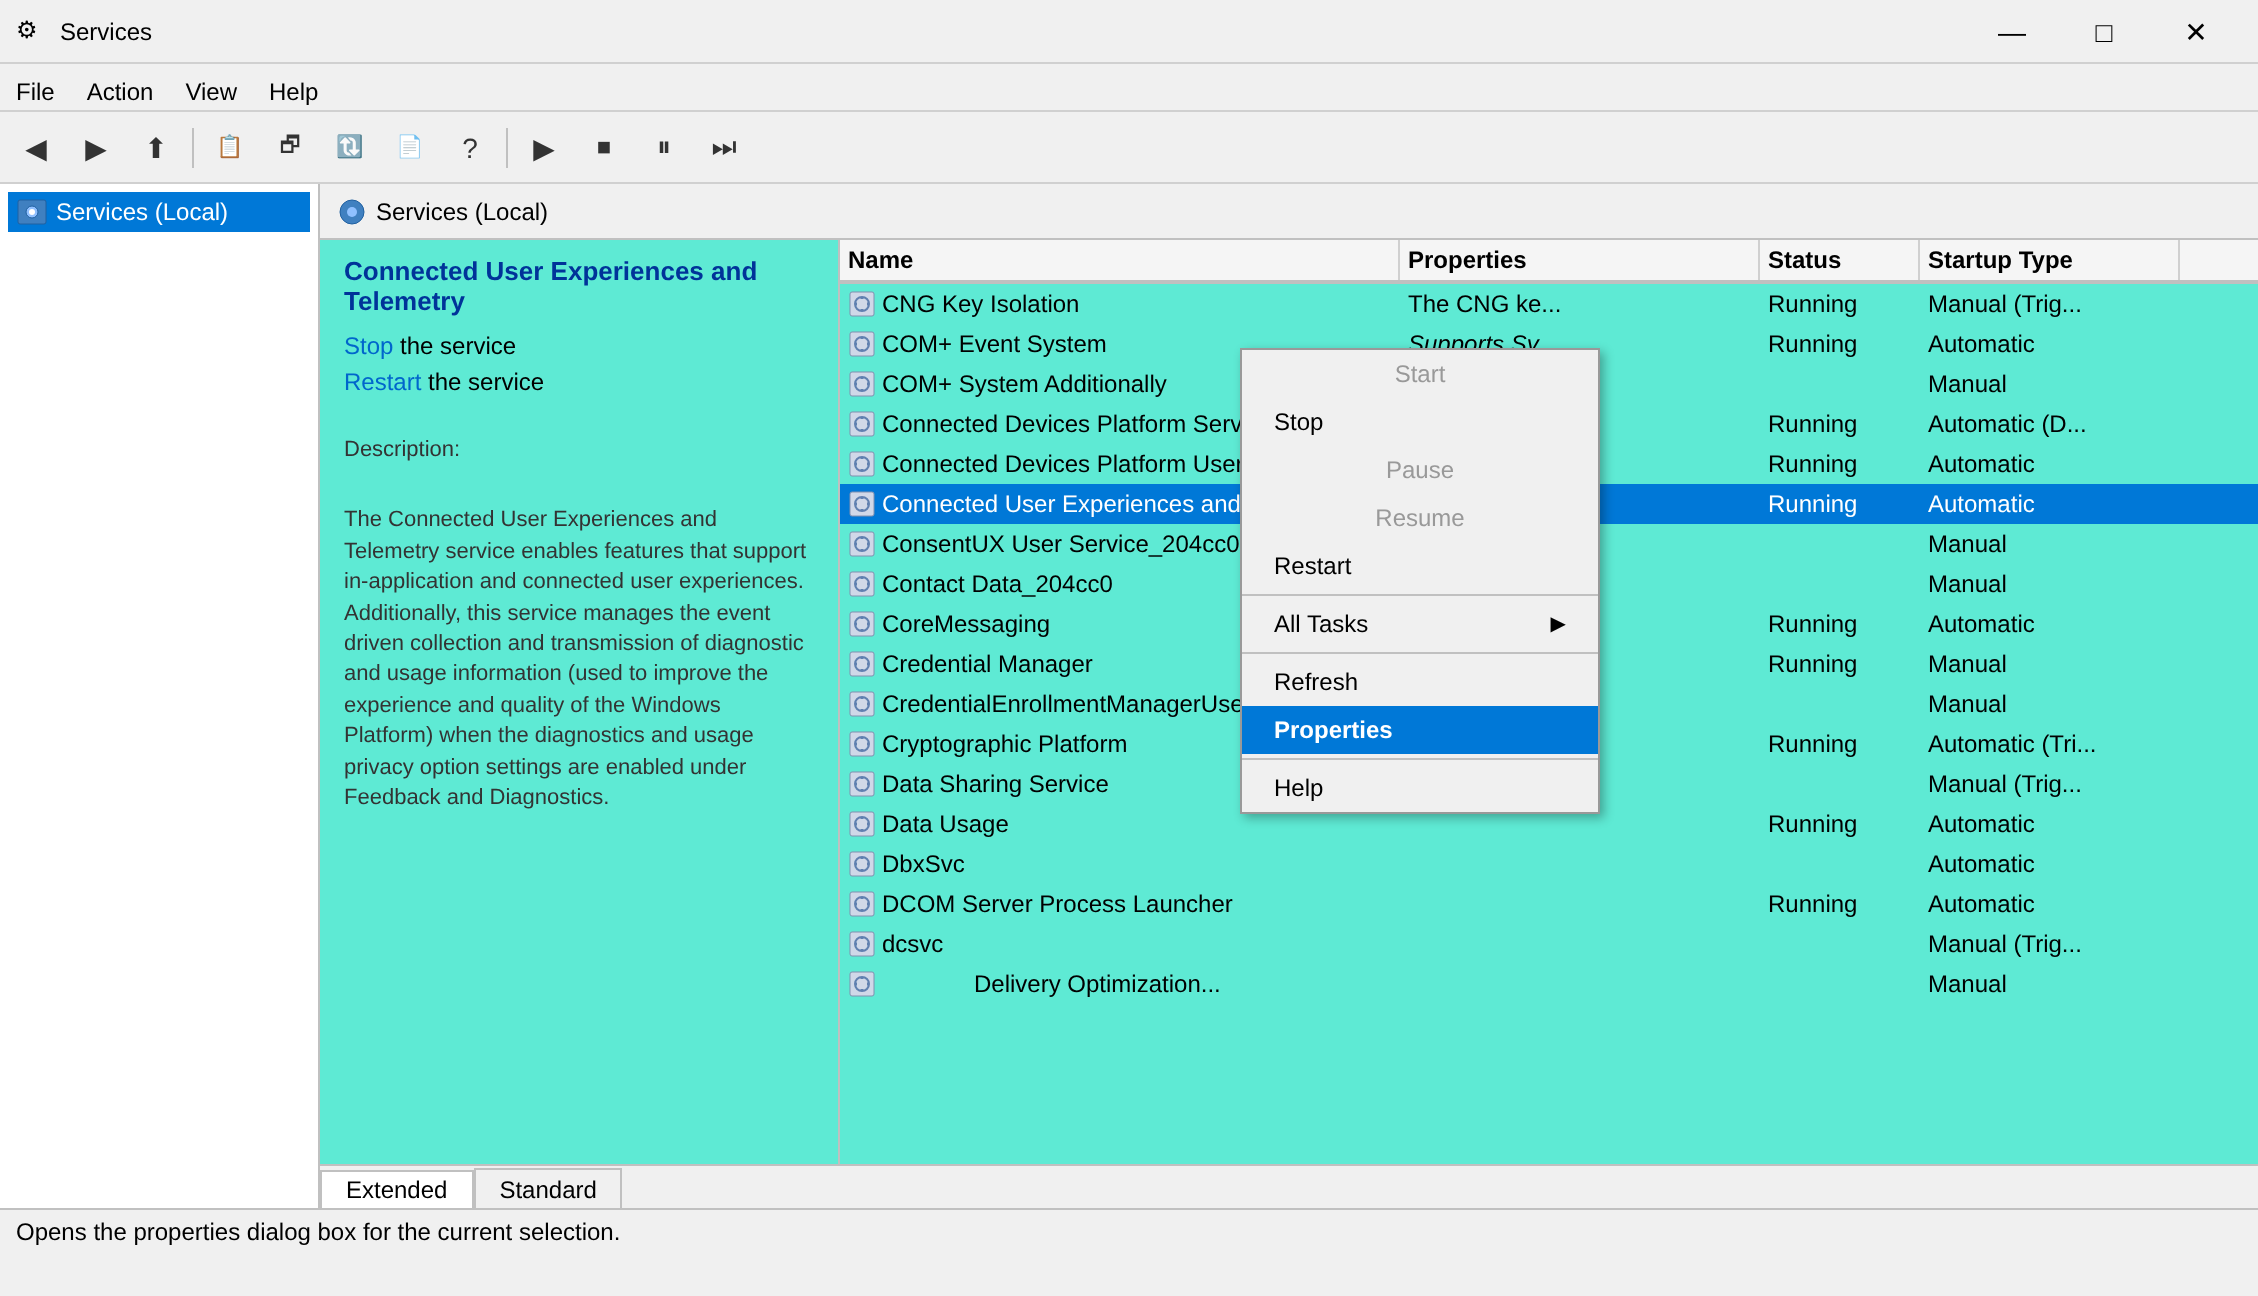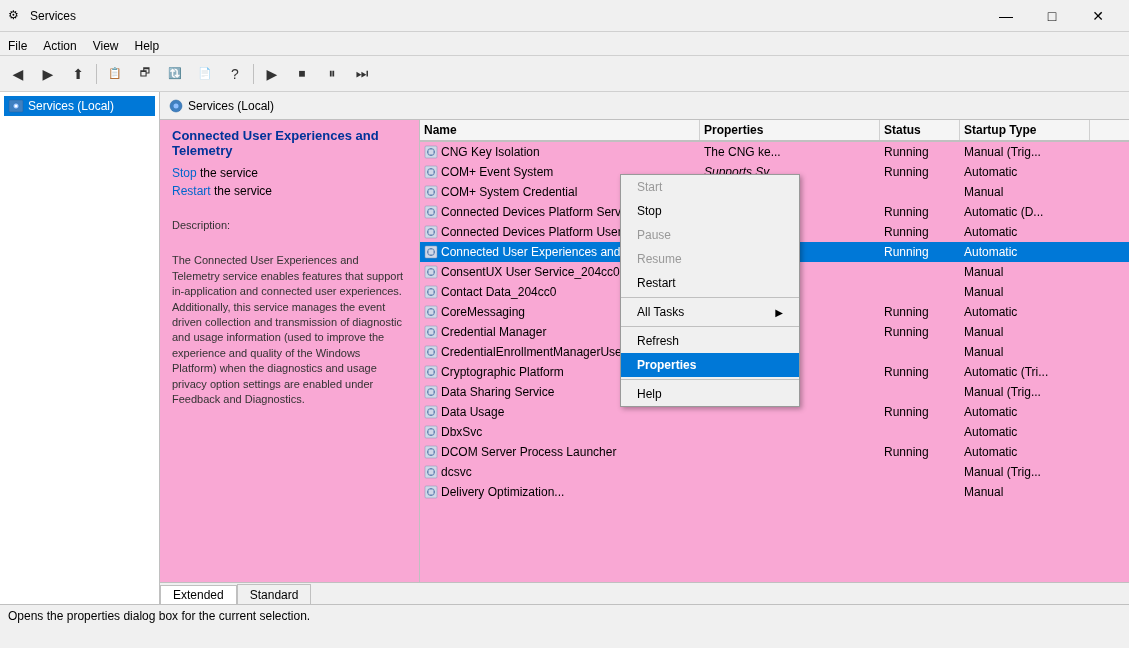--- a/index.html
+++ b/index.html
@@ -64,7 +64,7 @@
     .main-container {
       display: flex;
       height: calc(648px - 32px - 24px - 36px - 22px - 22px);
-      background: #f9a8d4;
+      background: #5eead4;
     }
 
     

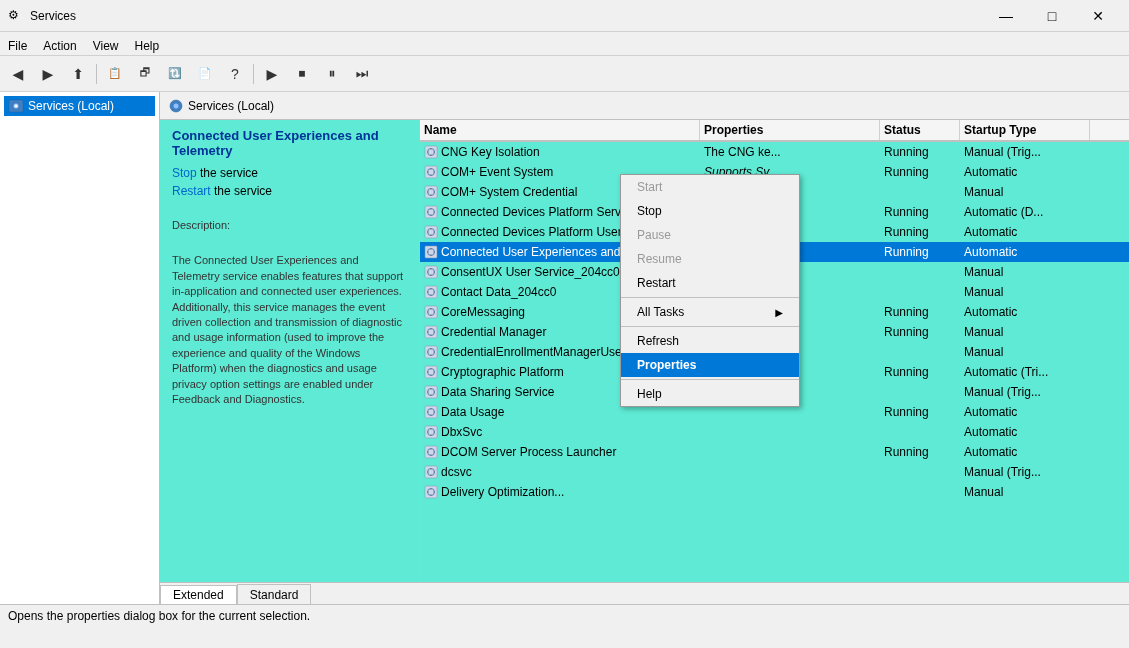--- a/index.html
+++ b/index.html
@@ -374,7 +374,7 @@
                     <line x1="3.5" y1="7" x2="4.5" y2="7" stroke="#6080b0" stroke-width="1.5"></line>
                     <line x1="9.5" y1="7" x2="10.5" y2="7" stroke="#6080b0" stroke-width="1.5"></line>
                   </svg></span>
-                <span>COM+ System Credential</span>
+                <span>COM+ System Additionally</span>
               </div>
               <div class="cell" style="width: 180px;">Manages th...</div>
               <div class="cell" style="width: 80px;"></div>

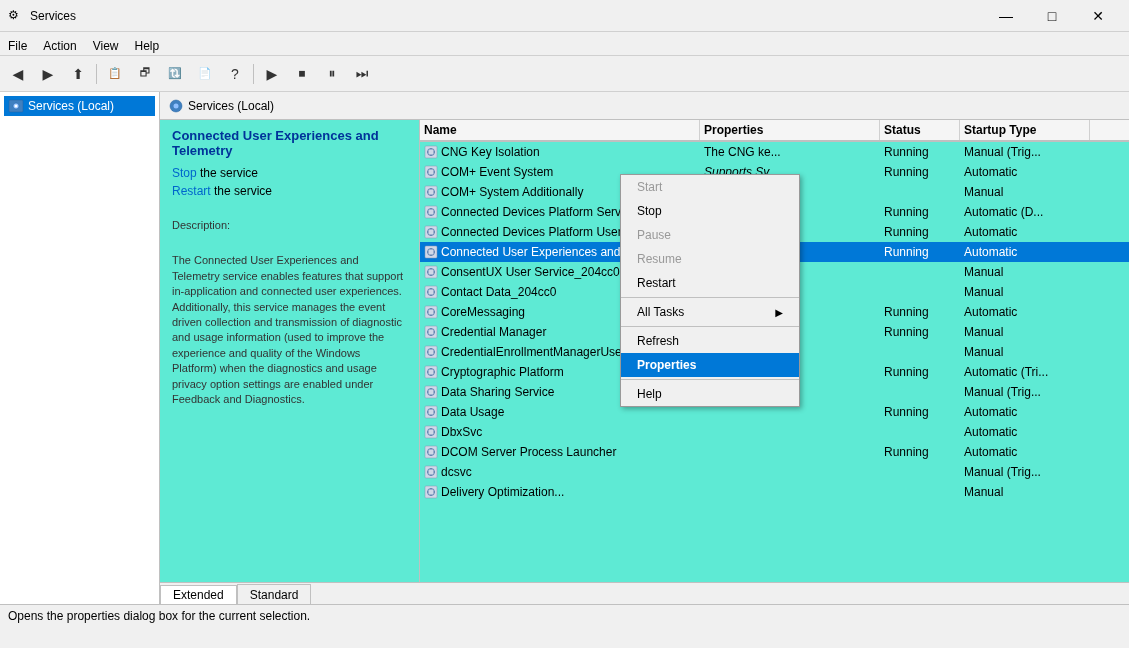--- a/index.html
+++ b/index.html
@@ -198,7 +198,7 @@
       align-items: center;
       justify-content: space-between;
     }
-    .ctx-item.disabled { color: #999; cursor: default; }
+    .ctx-item.disabled { color: #999; cursor: default; justify-content: center; }
     .ctx-item.bold { font-weight: bold; }
     .ctx-item.highlighted { background: #0078d7; color: #ffffff; font-weight: bold; }
     .ctx-sep { height: 1px; background: #c0c0c0; margin: 2px 0; }

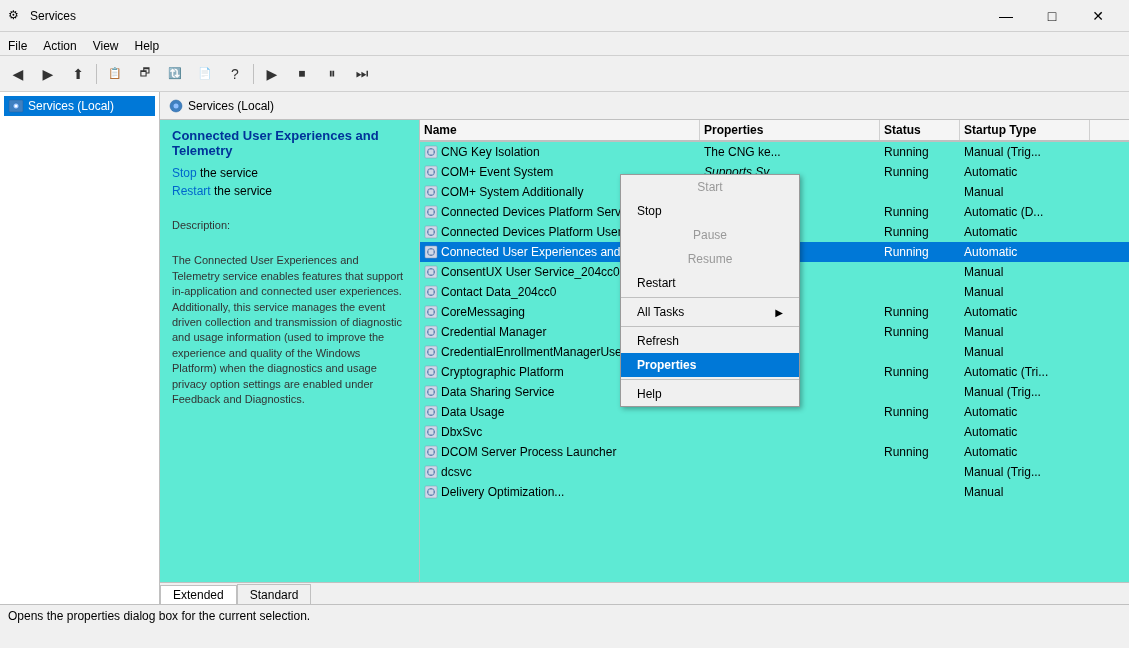--- a/index.html
+++ b/index.html
@@ -605,7 +605,7 @@
               <div class="cell" style="width: 130px;">Manual (Trig...</div>
             </div>
             <div class="service-row">
-              <div class="cell" style="width: 280px;">
+              <div class="cell" style="width: 280px; gap: 46px;">
                 <span><svg width="14" height="14" viewBox="0 0 14 14" style="margin-right:3px;vertical-align:middle;flex-shrink:0">
                     <rect x="1" y="1" width="12" height="12" rx="1" fill="#d0d8e8" stroke="#8090b0" stroke-width="0.5"></rect>
                     <circle cx="7" cy="7" r="3.5" fill="none" stroke="#6080b0" stroke-width="1"></circle>

